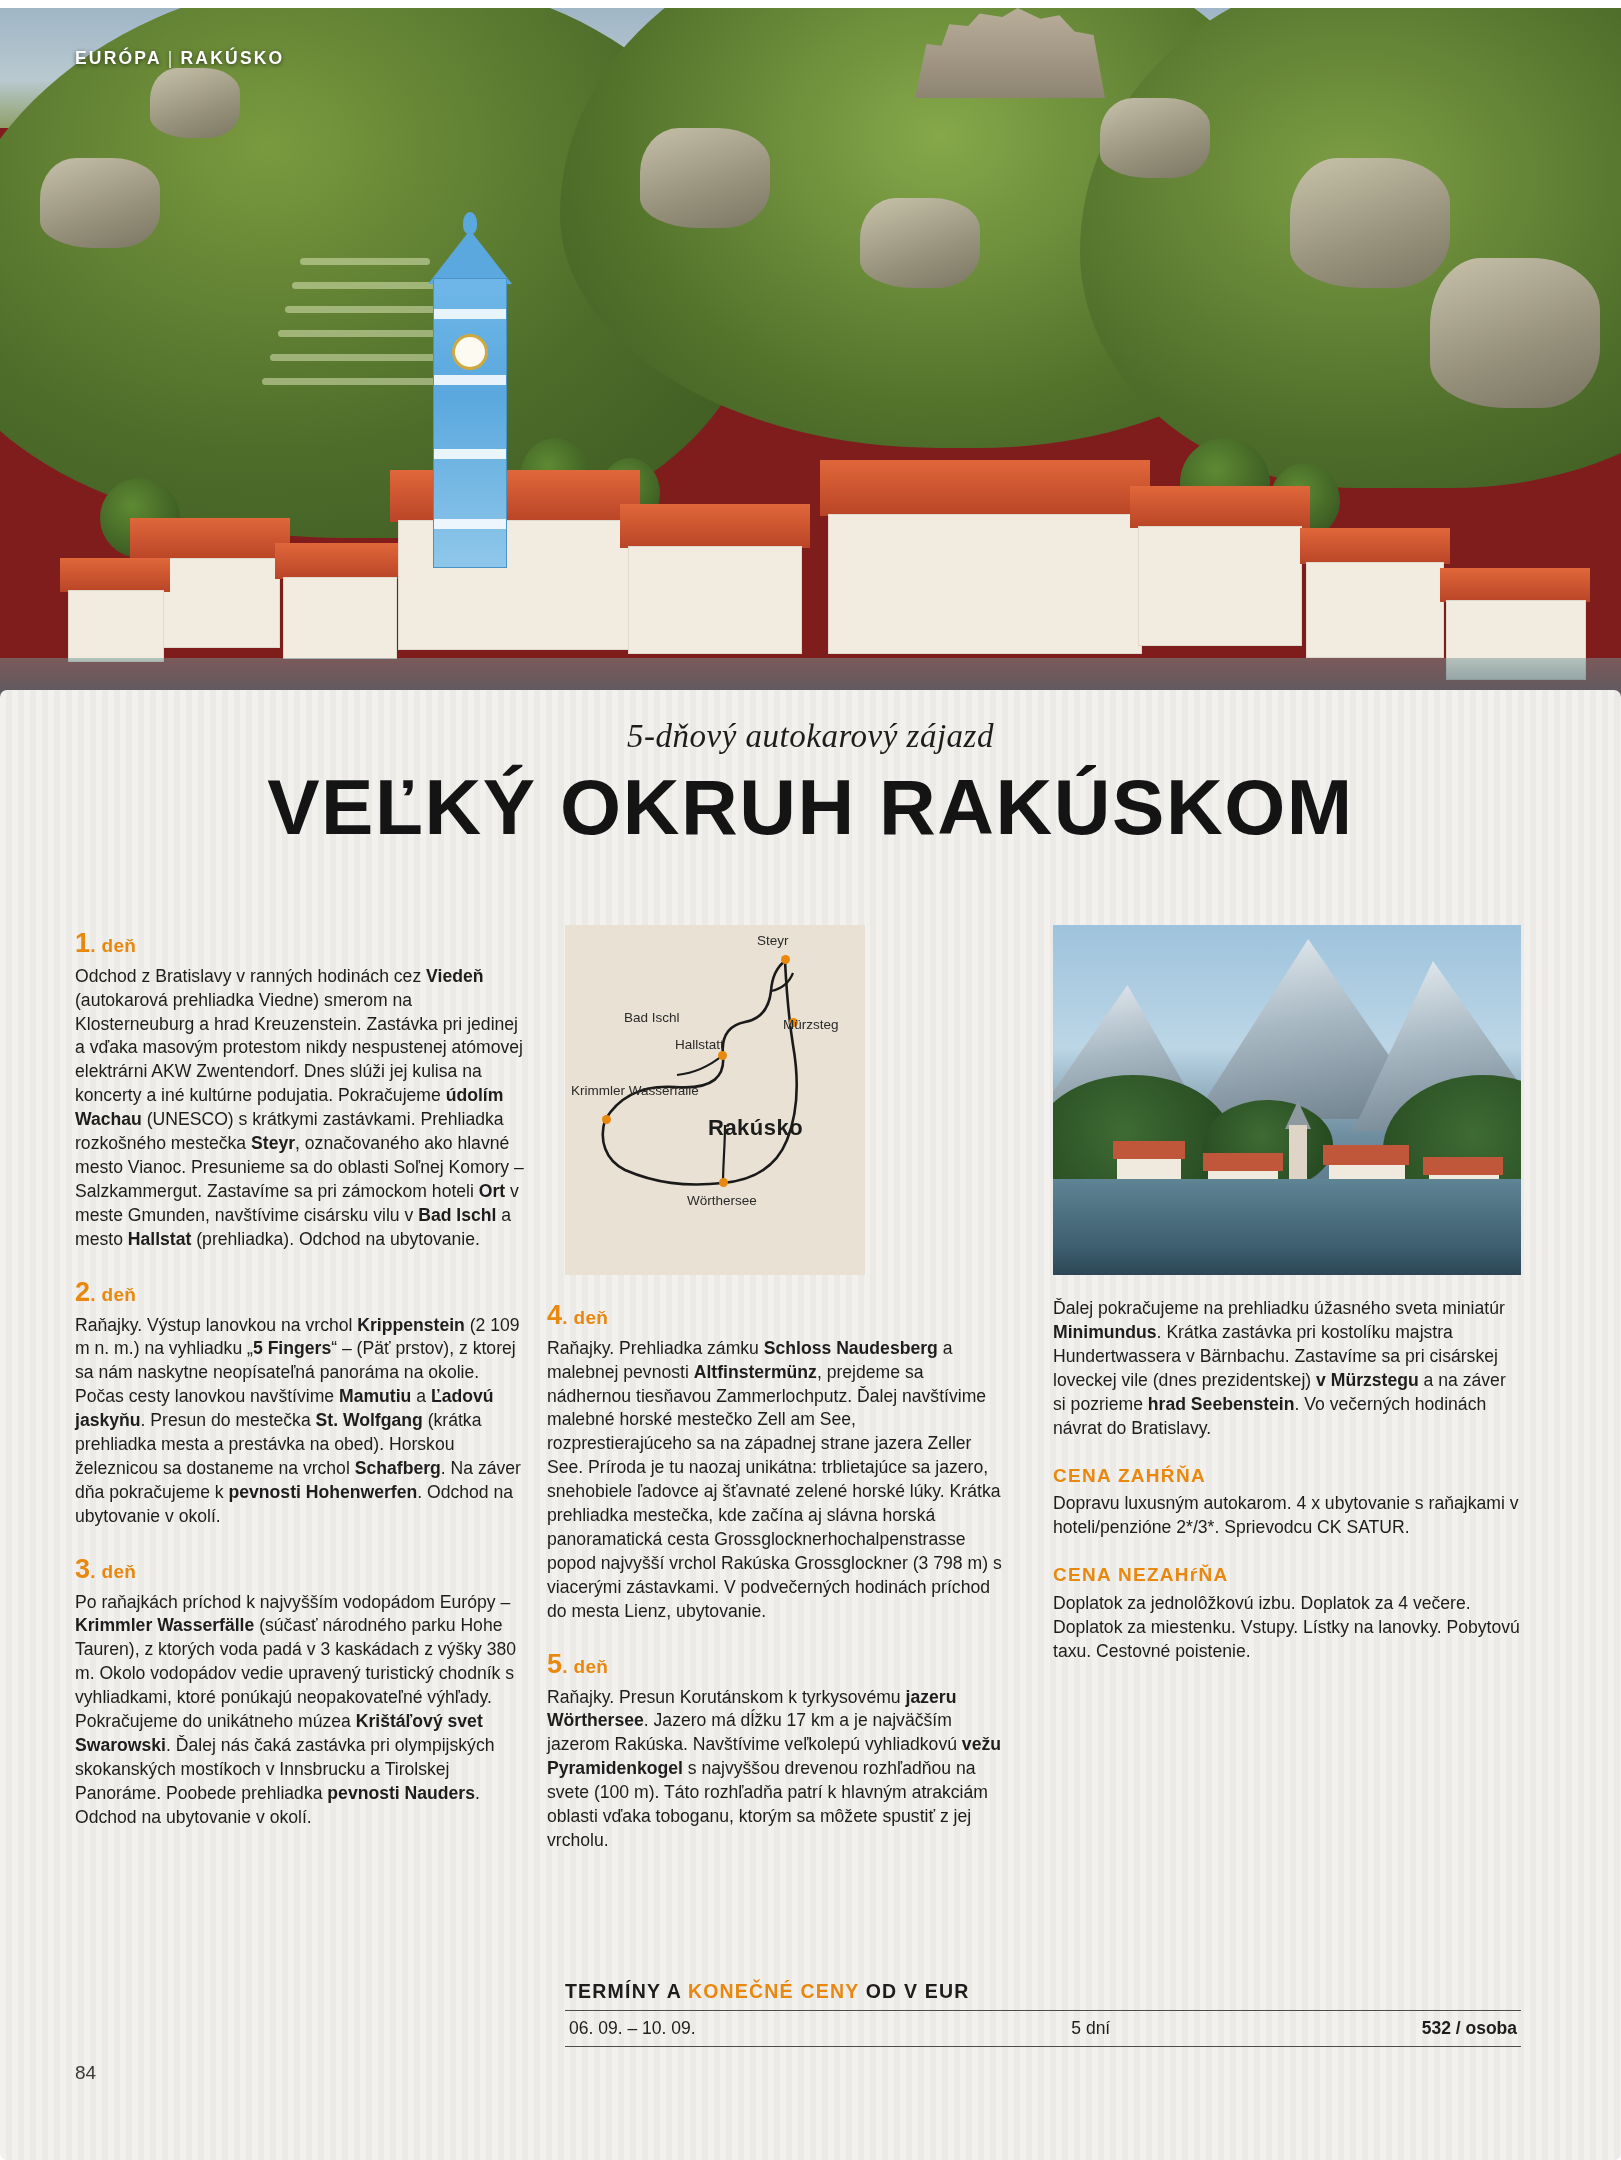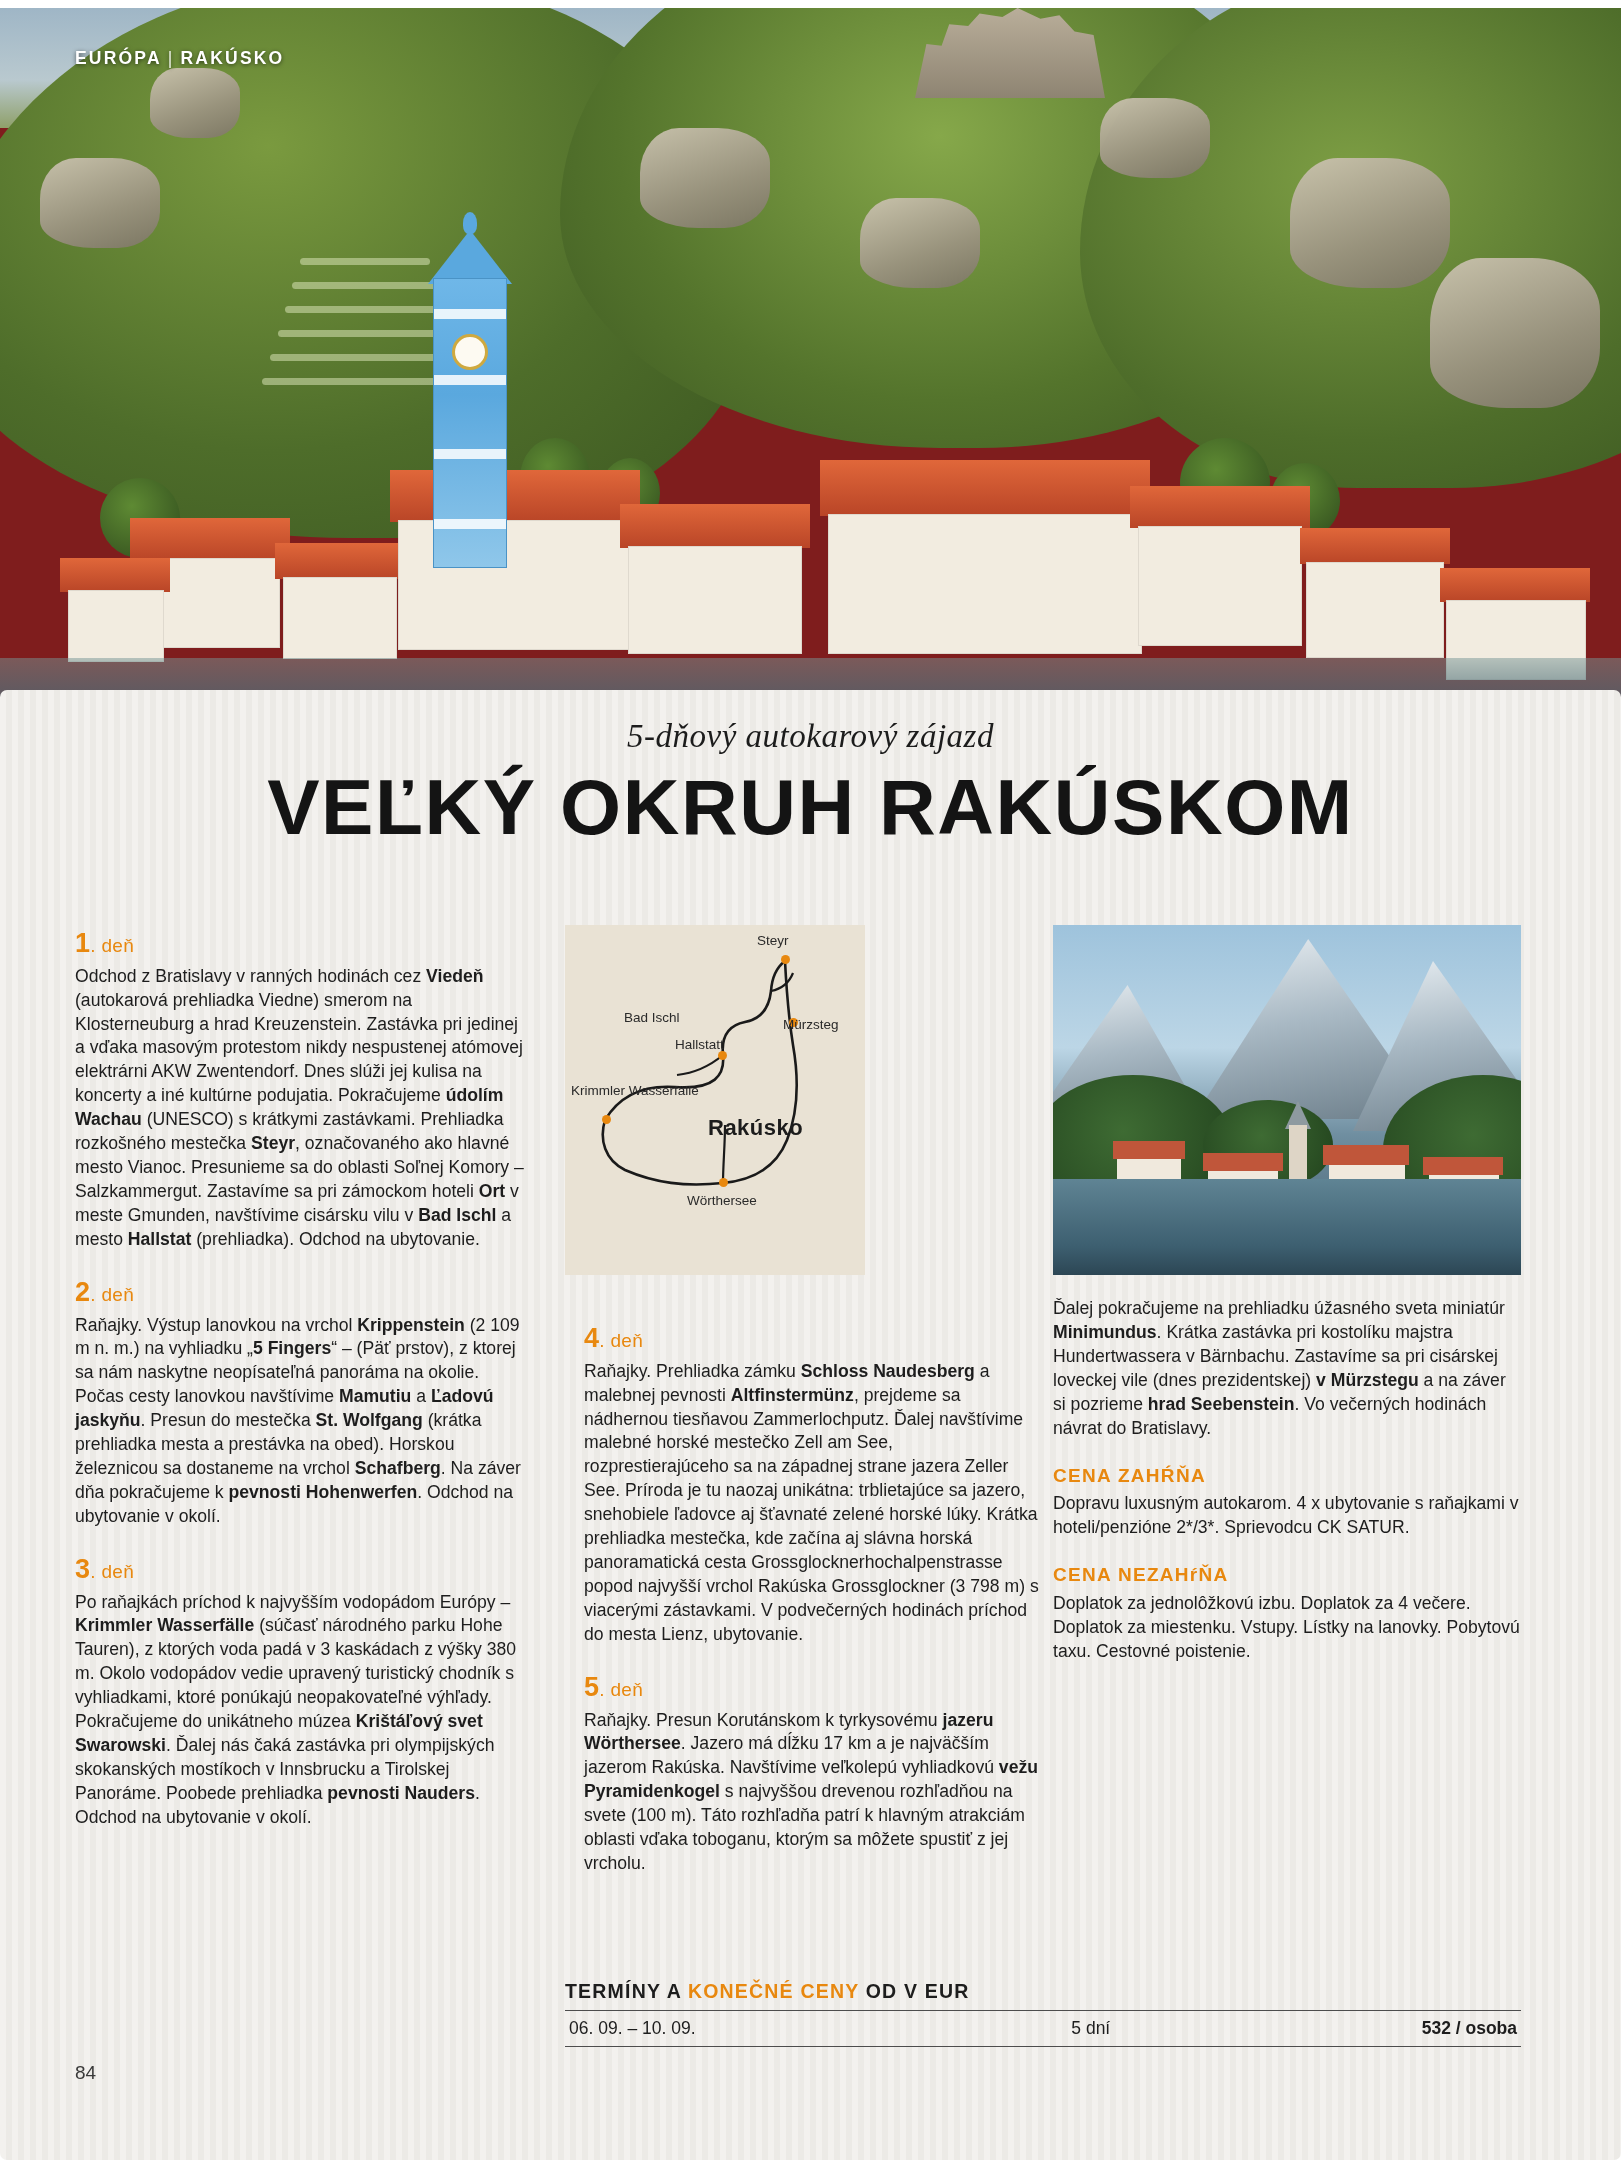--- a/index.html
+++ b/index.html
@@ -159,7 +159,7 @@
     letter-spacing: .3px;
   }
   .day-head .num { font-size: 27px; font-weight: 700; }
-  .day-head .lbl { font-size: 19px; font-weight: 400; }
+  .day-head .lbl { font-size: 19px; font-weight: 700; }
   p.txt { margin: 0 0 22px 0; text-align: left; }
   p.txt:last-child { margin-bottom: 0; }
   b { font-weight: 700; }

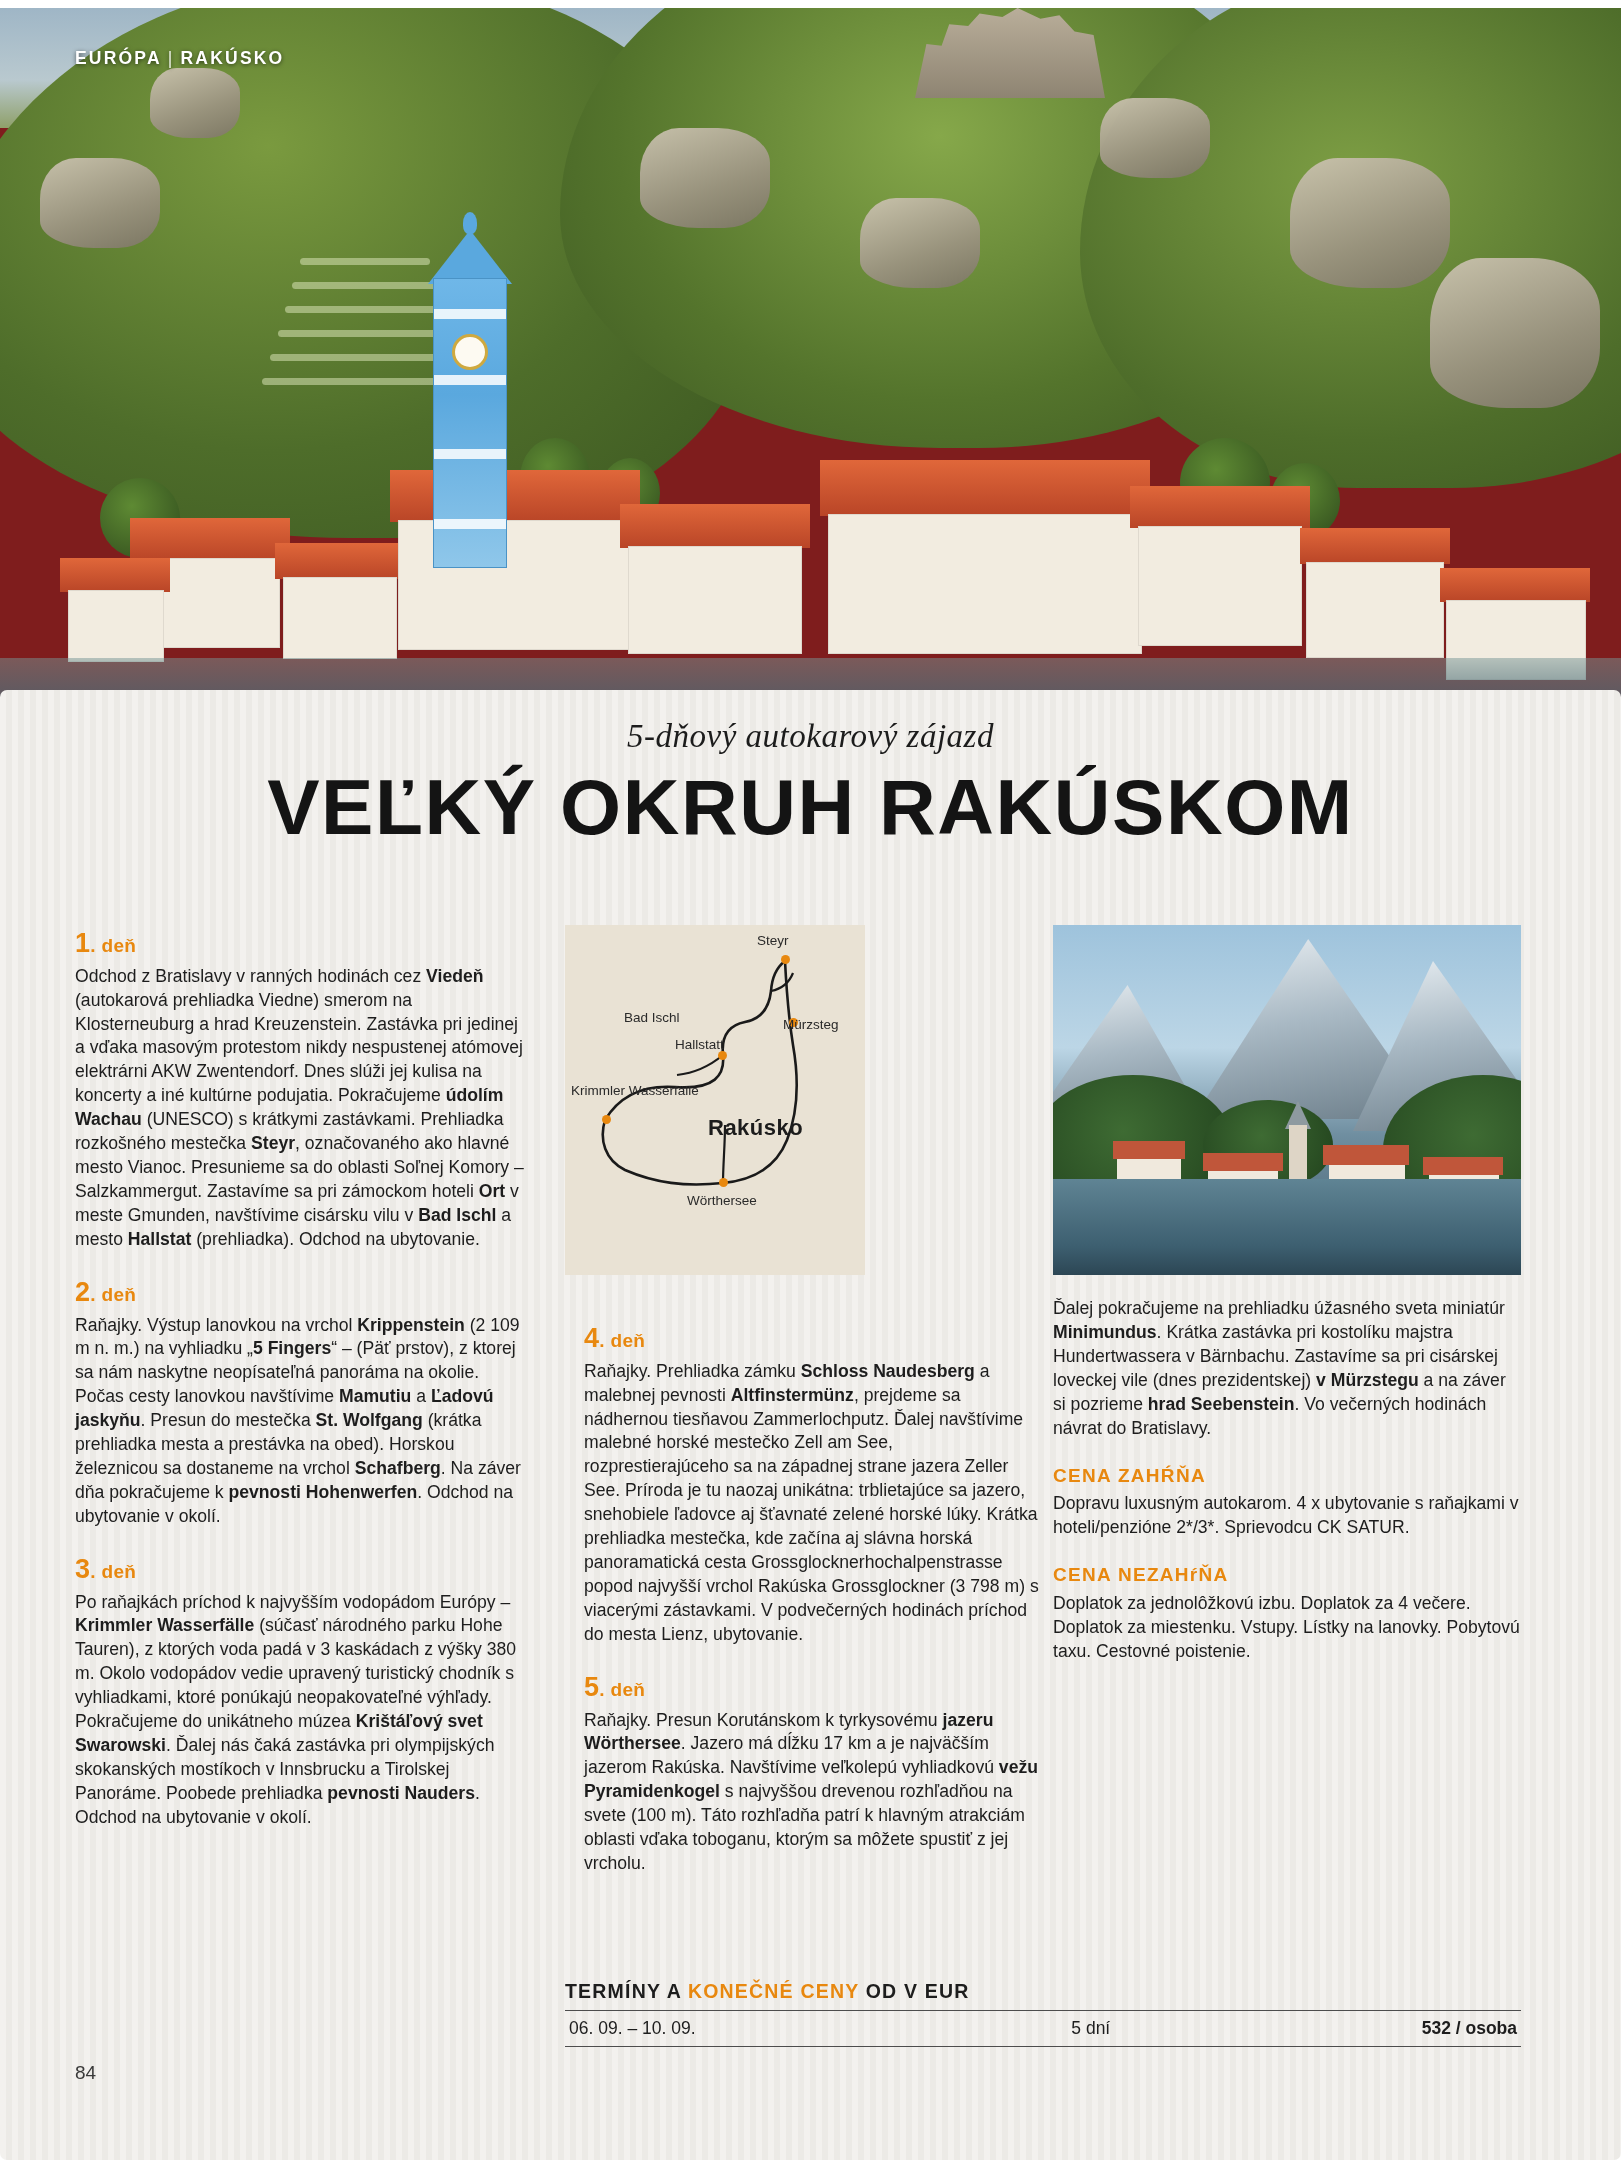--- a/index.html
+++ b/index.html
@@ -148,7 +148,7 @@
     color: #1d1d1d;
   }
   .col1 { left: 75px; width: 455px; top: 0; }
-  .col2 { left: 584px; width: 455px; top: 0; margin-top: 23px; }
+  .col2 { left: 547px; width: 455px; top: 0; }
   .col3 { left: 1053px; width: 468px; top: 0; }
 
   .day-head {

